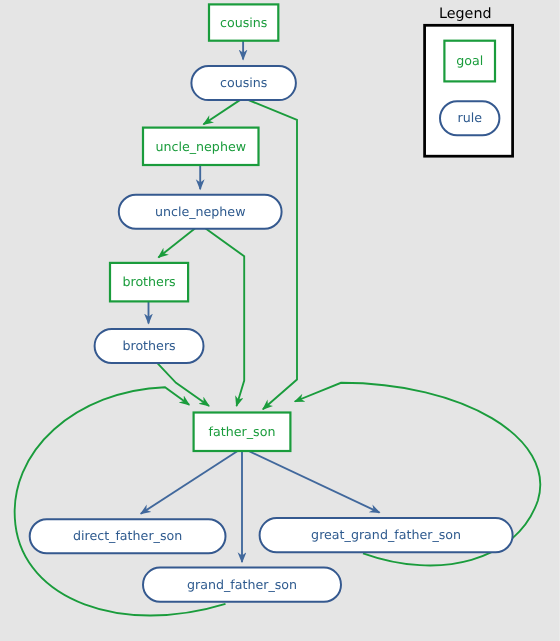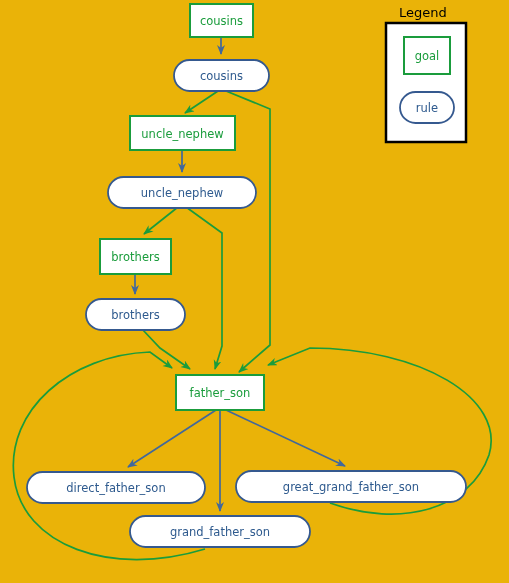--- a/index.html
+++ b/index.html
@@ -11,7 +11,7 @@
     position: relative;
     width: 509px;
     height: 583px;
-    background: #eab308;
+    background: #e5e5e5;
     font-family: "DejaVu Sans", sans-serif;
     overflow: hidden;
   }

